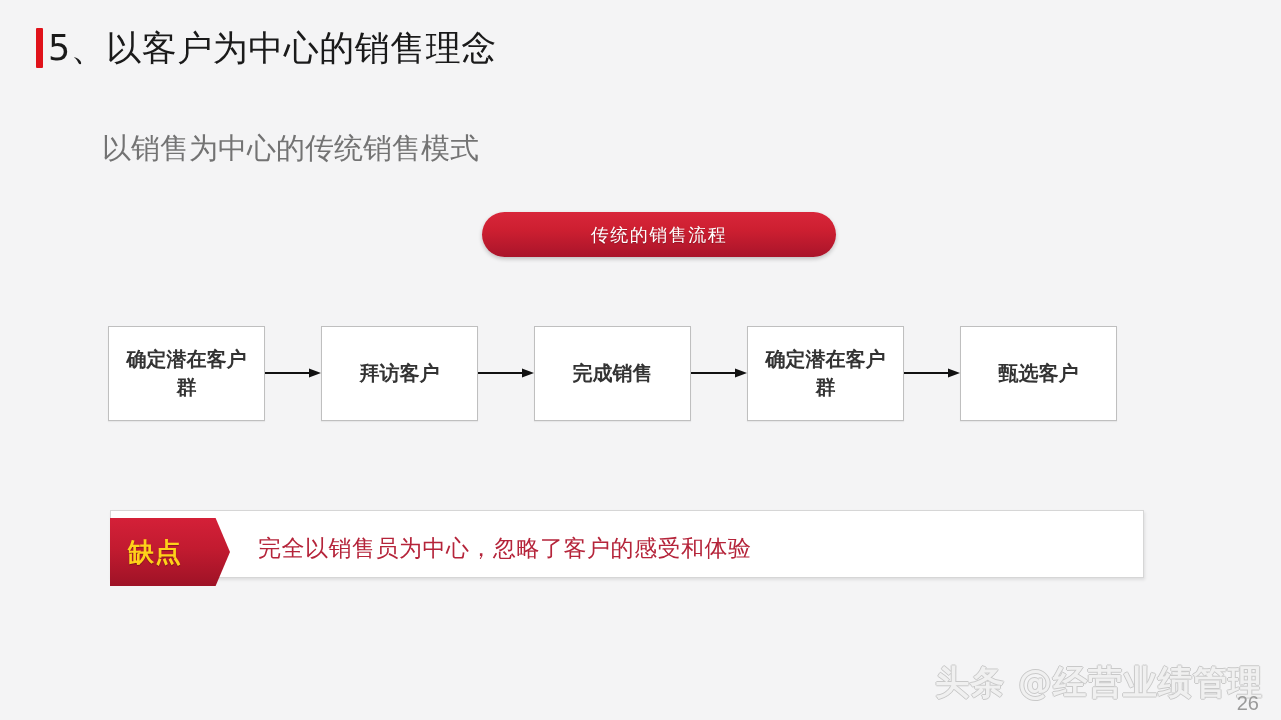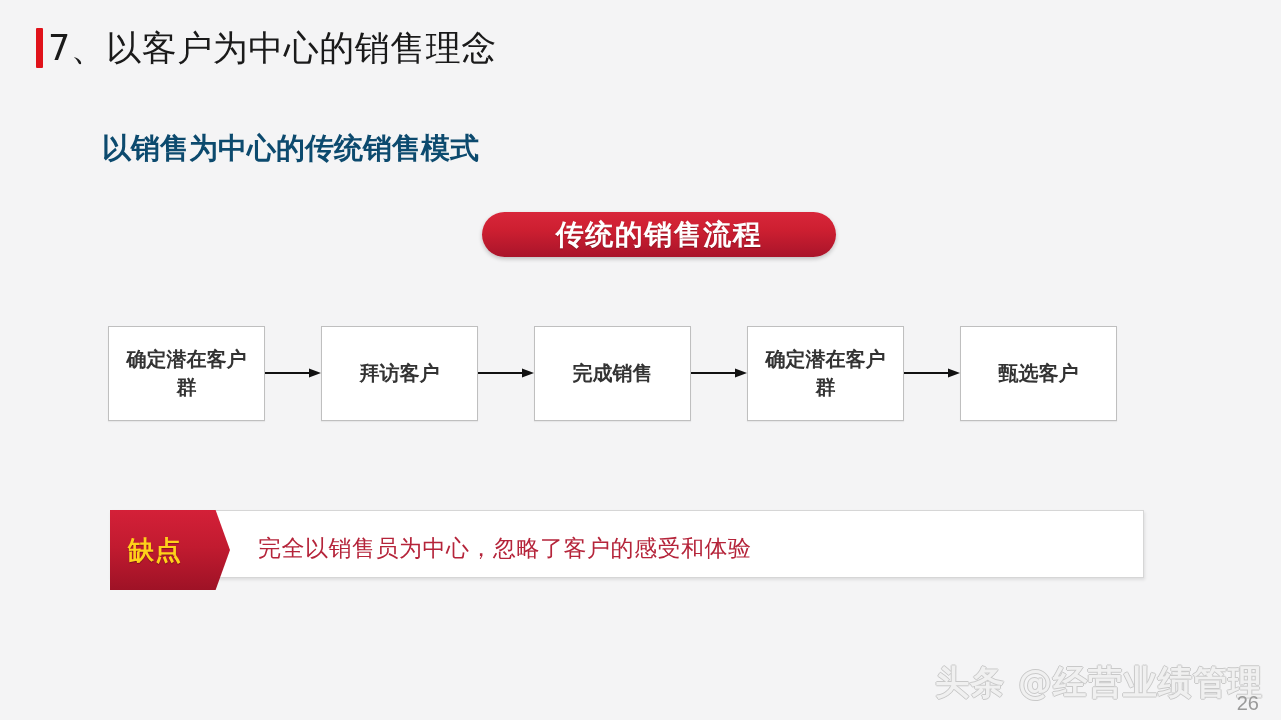--- a/index.html
+++ b/index.html
@@ -210,7 +210,7 @@
 
   <div class="title-row">
     <div class="title-bar"></div>
-    <div class="title-text">7、以客户为中心的销售理念</div>
+    <div class="title-text">5、以客户为中心的销售理念</div>
   </div>
 
   <div class="subtitle">以销售为中心的传统销售模式</div>

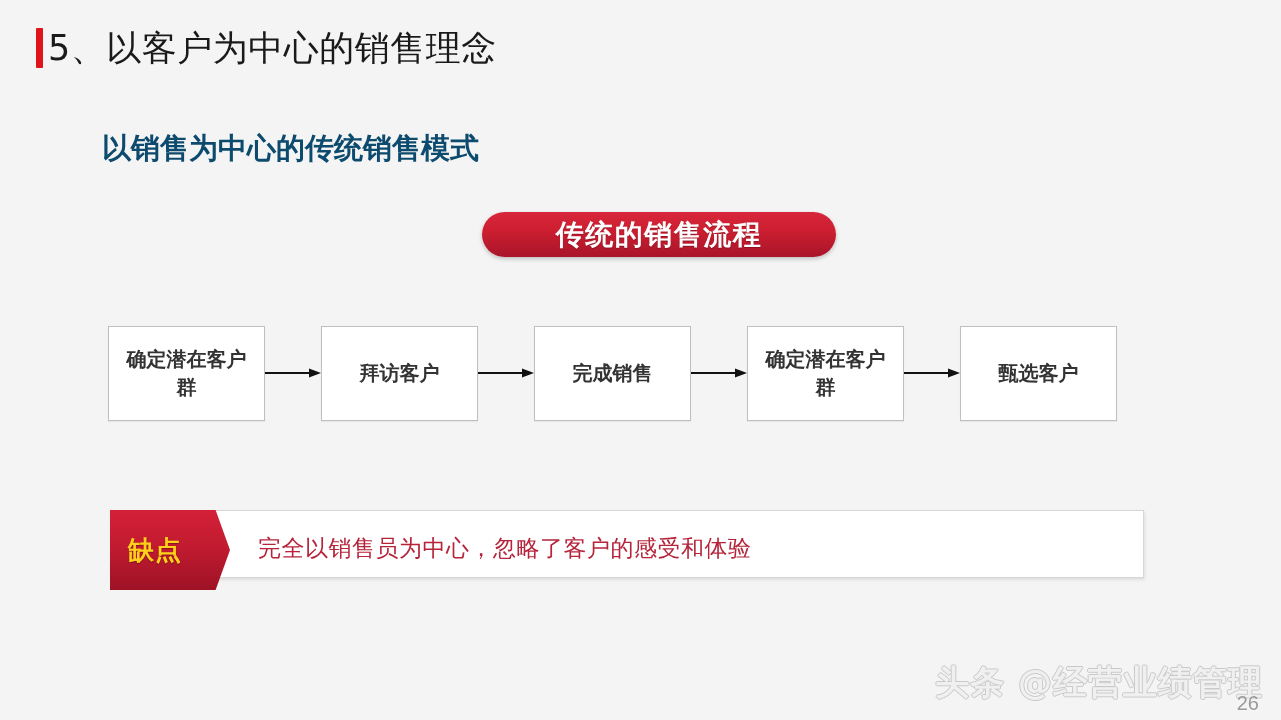--- a/index.html
+++ b/index.html
@@ -57,8 +57,8 @@
     top: 130px;
     font-size: 29px;
     line-height: 36px;
-    font-weight: bold;
-    color: #0c4a6e;
+    font-weight: normal;
+    color: #737373;
     white-space: nowrap;
     font-family: "DejaVu Sans", "Liberation Sans", sans-serif;
   }

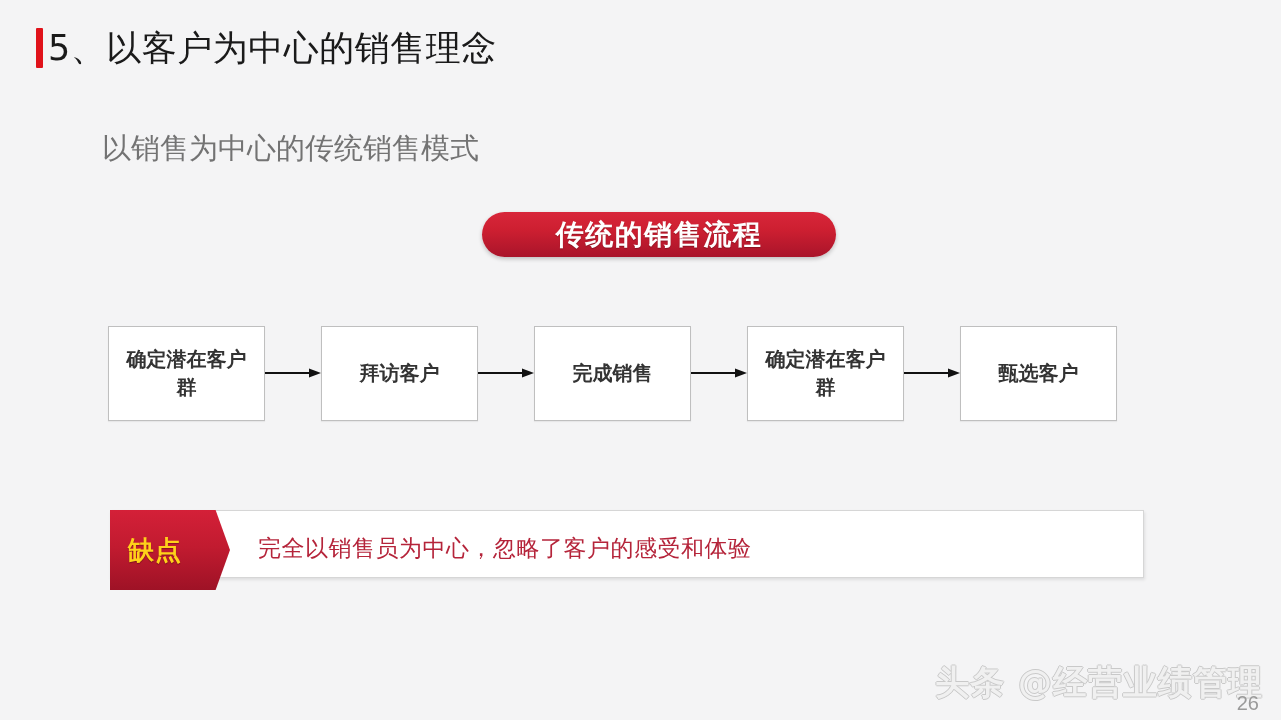--- a/index.html
+++ b/index.html
@@ -79,8 +79,8 @@
   }
   .pill-text {
     color: #ffffff;
-    font-size: 28px;
-    font-weight: 700;
+    font-size: 18px;
+    font-weight: 400;
     letter-spacing: 1.5px;
     text-shadow: 0 1px 1px rgba(0,0,0,0.25);
     font-family: "DejaVu Sans", "Liberation Sans", sans-serif;

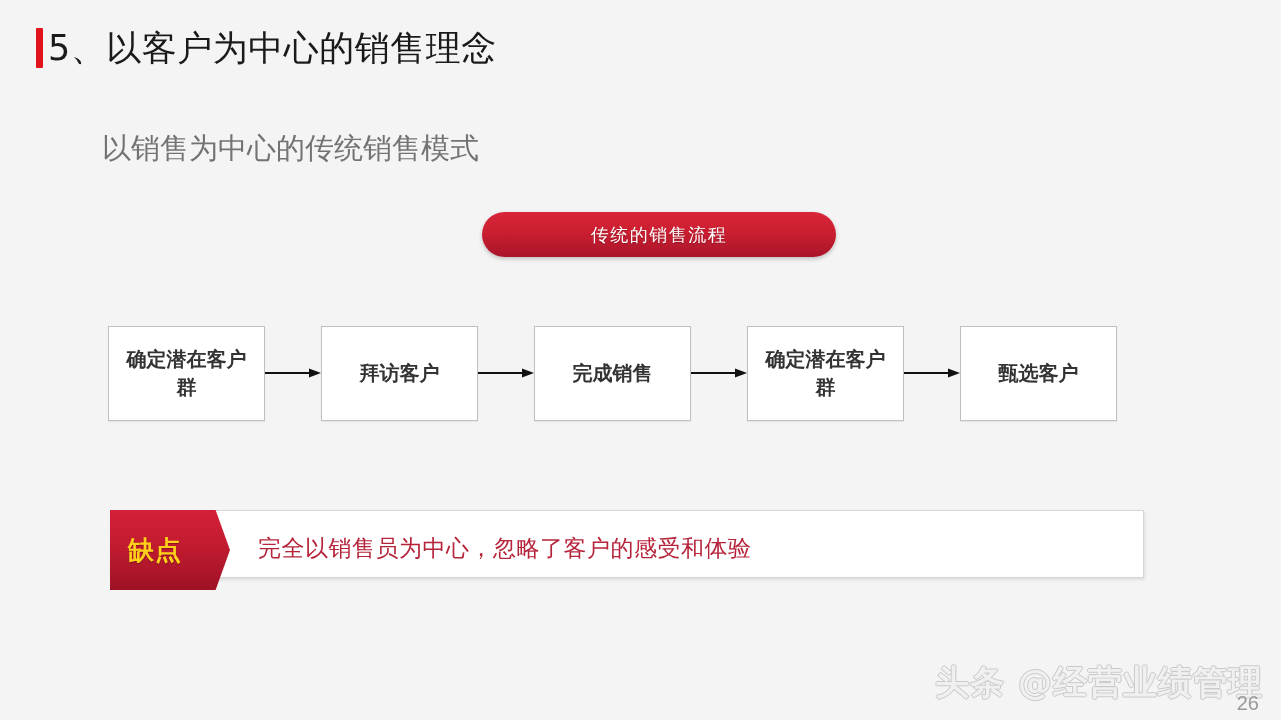--- a/index.html
+++ b/index.html
@@ -148,9 +148,9 @@
   .drawback-tag {
     position: absolute;
     left: 0;
-    top: 0;
+    top: 8px;
     width: 120px;
-    height: 80px;
+    height: 68px;
     background: linear-gradient(180deg, #d42038 0%, #c21b30 45%, #9e1226 100%);
     clip-path: polygon(0 0, 88% 0, 100% 50%, 88% 100%, 0 100%);
     display: flex;

